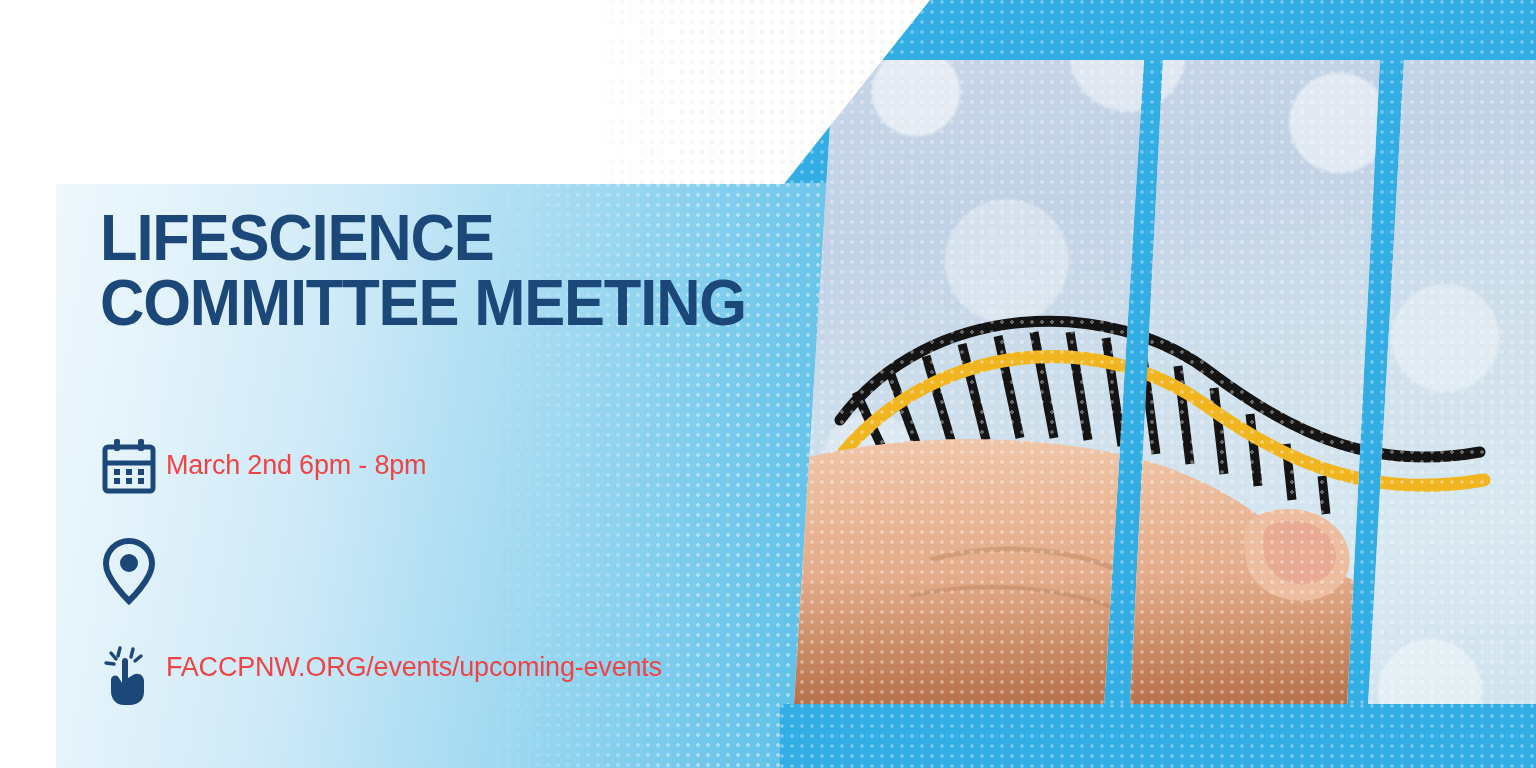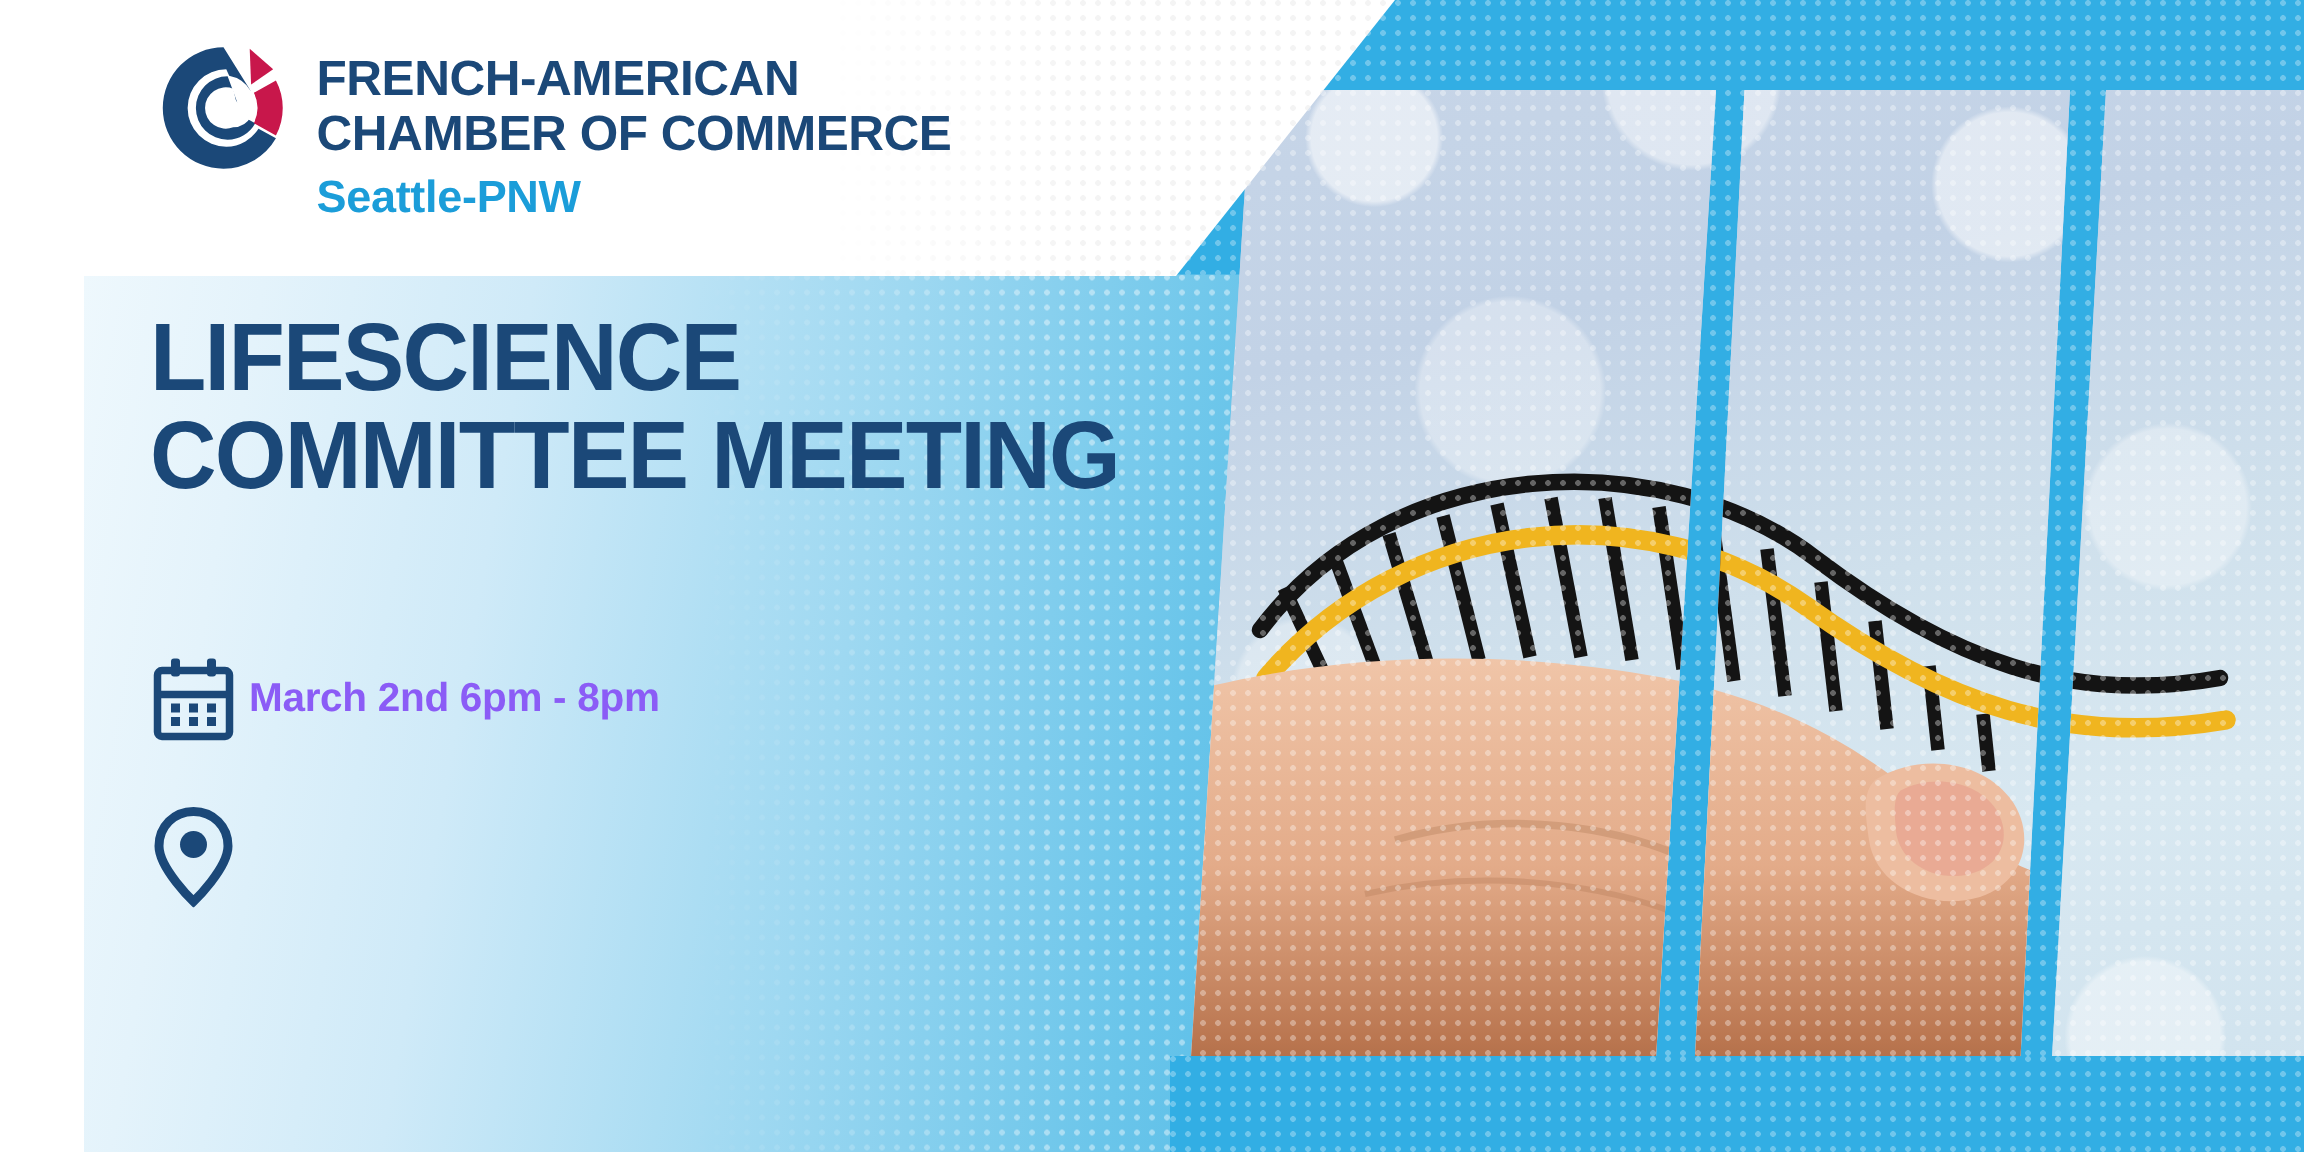--- a/index.html
+++ b/index.html
@@ -382,21 +382,6 @@
     <div class="header-panel-dots"></div>
   </div>
 
-  <div class="logo-block">
-    <svg class="logo-mark" viewBox="0 0 100 100">
-      <path d="M50 6 A44 44 0 1 0 50 94 A44 44 0 0 0 88 72 L70 62 A24 24 0 1 1 70 38 Z" fill="#1b4878"></path>
-      <path d="M52 22 A28 28 0 1 0 52 78 A28 28 0 0 0 76 64 L62 56 A12 12 0 1 1 62 44 Z" fill="#ffffff"></path>
-      <path d="M53 27 A23 23 0 1 0 53 73 A23 23 0 0 0 73 61 L60 54 A8.5 8.5 0 1 1 60 46 Z" fill="#1b4878"></path>
-      <path d="M57 36 A15 15 0 1 0 57 64 A15 15 0 0 0 70 56 L60 51 A4 4 0 1 1 60 49 Z" fill="#ffffff"></path>
-      <path d="M69 7 L86 22 L70 33 Z" fill="#c8174b"></path>
-      <path d="M72 39 A25 25 0 0 1 72 61 L88 70 A43 43 0 0 0 88 30 Z" fill="#c8174b"></path>
-    </svg>
-    <div class="logo-text">
-      <div class="logo-line">FRENCH-AMERICAN</div>
-      <div class="logo-line">CHAMBER OF COMMERCE</div>
-      <div class="logo-sub">Seattle-PNW</div>
-    </div>
-  </div>
 
   <div class="headline">
     <span class="hl-line">LIFESCIENCE</span>

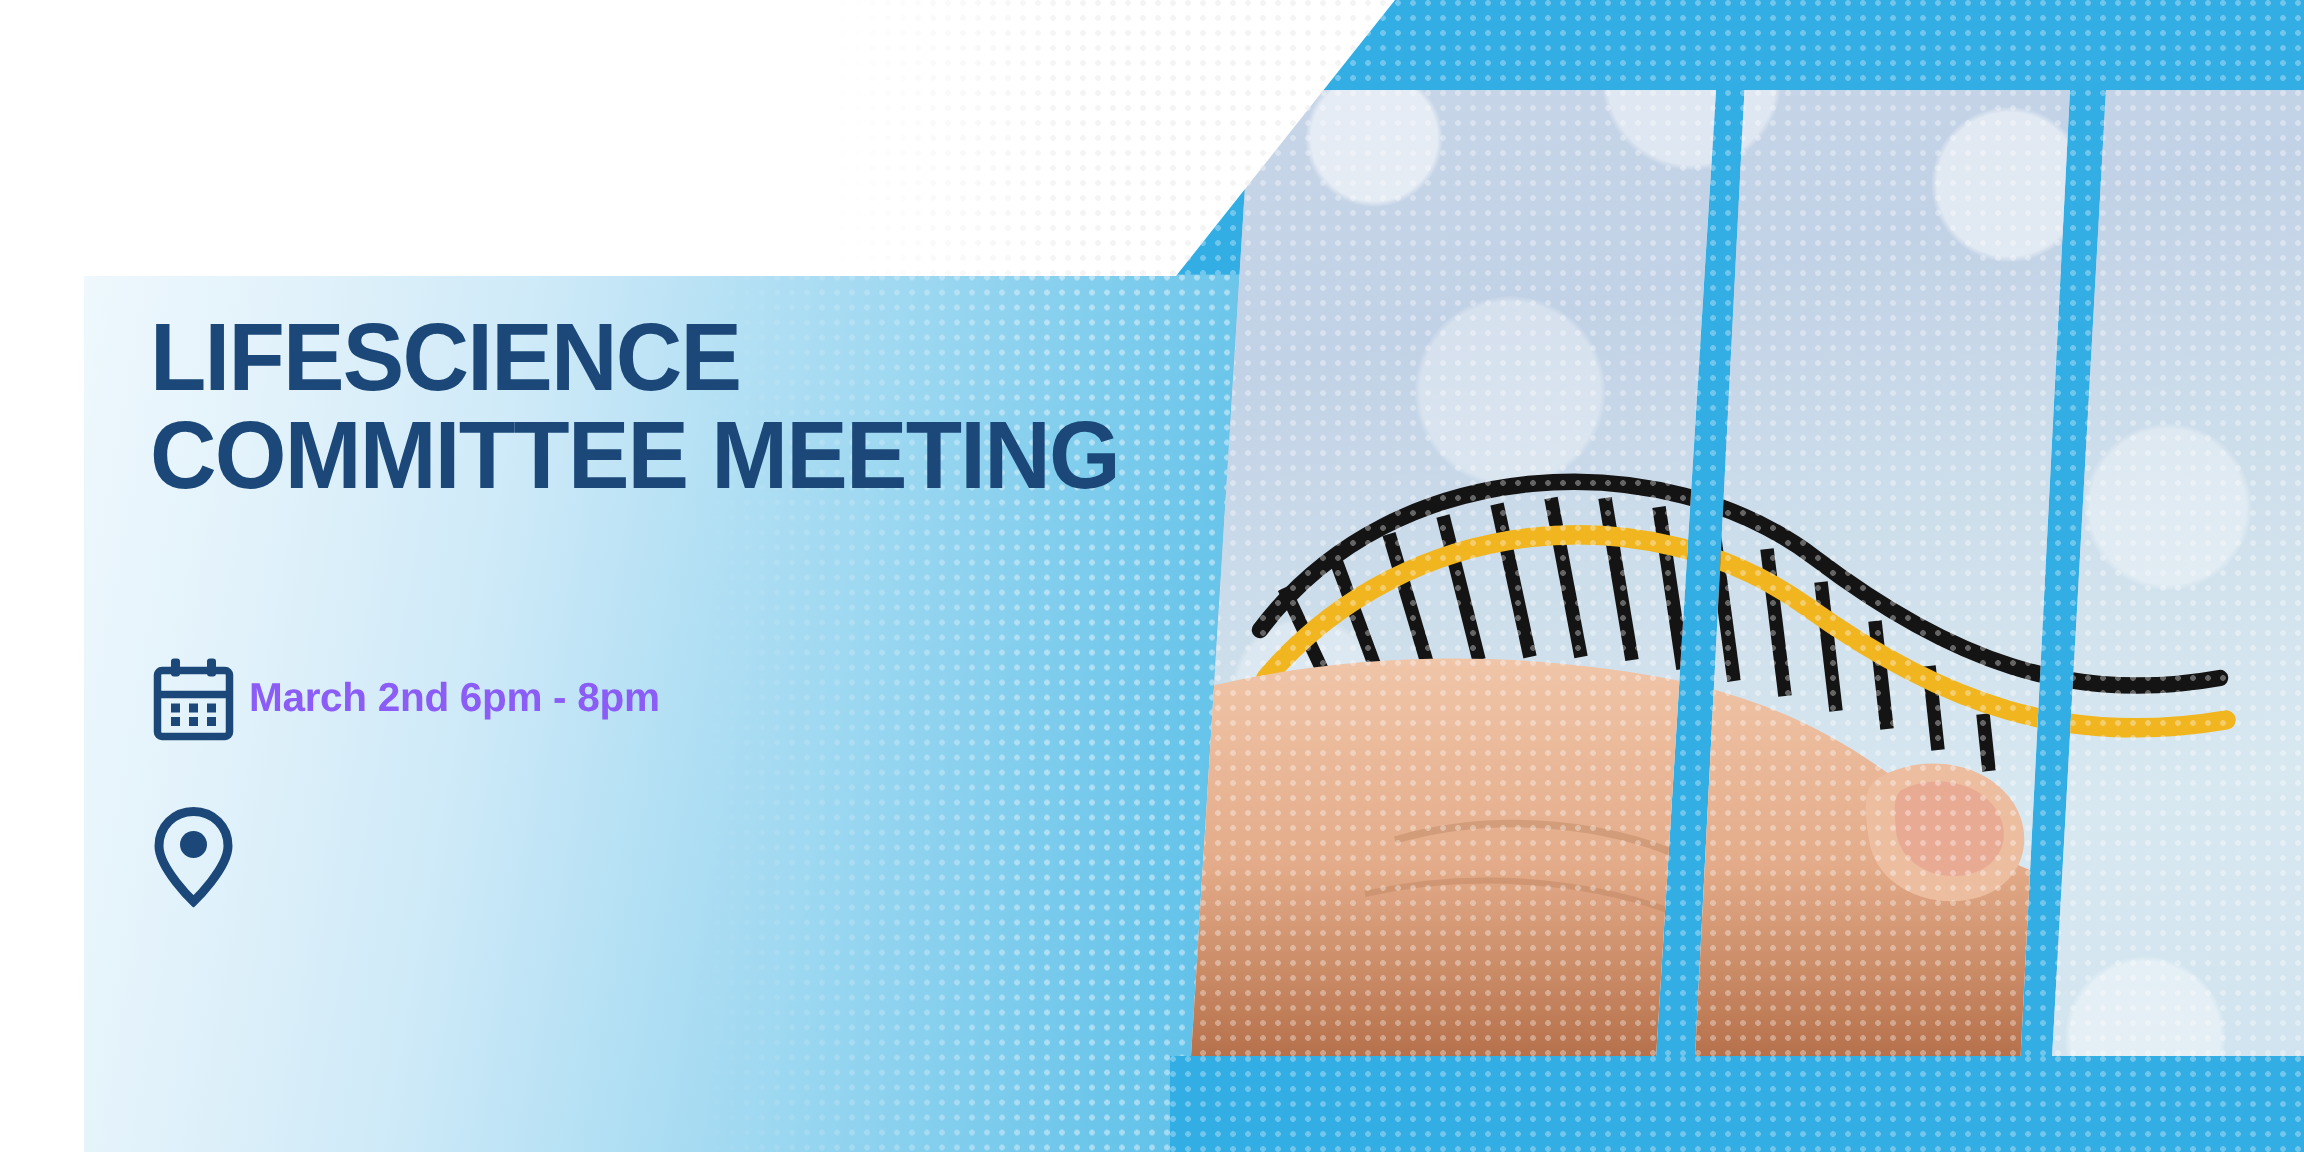--- a/index.html
+++ b/index.html
@@ -159,9 +159,9 @@
     justify-content: flex-start;
   }
   .info-text {
-    color: #8b5cf6;
+    color: #ef4444;
     font-size: 27px;
-    font-weight: bold;
+    font-weight: normal;
     line-height: 1.28;
     letter-spacing: -0.2px;
     padding-top: 16px;

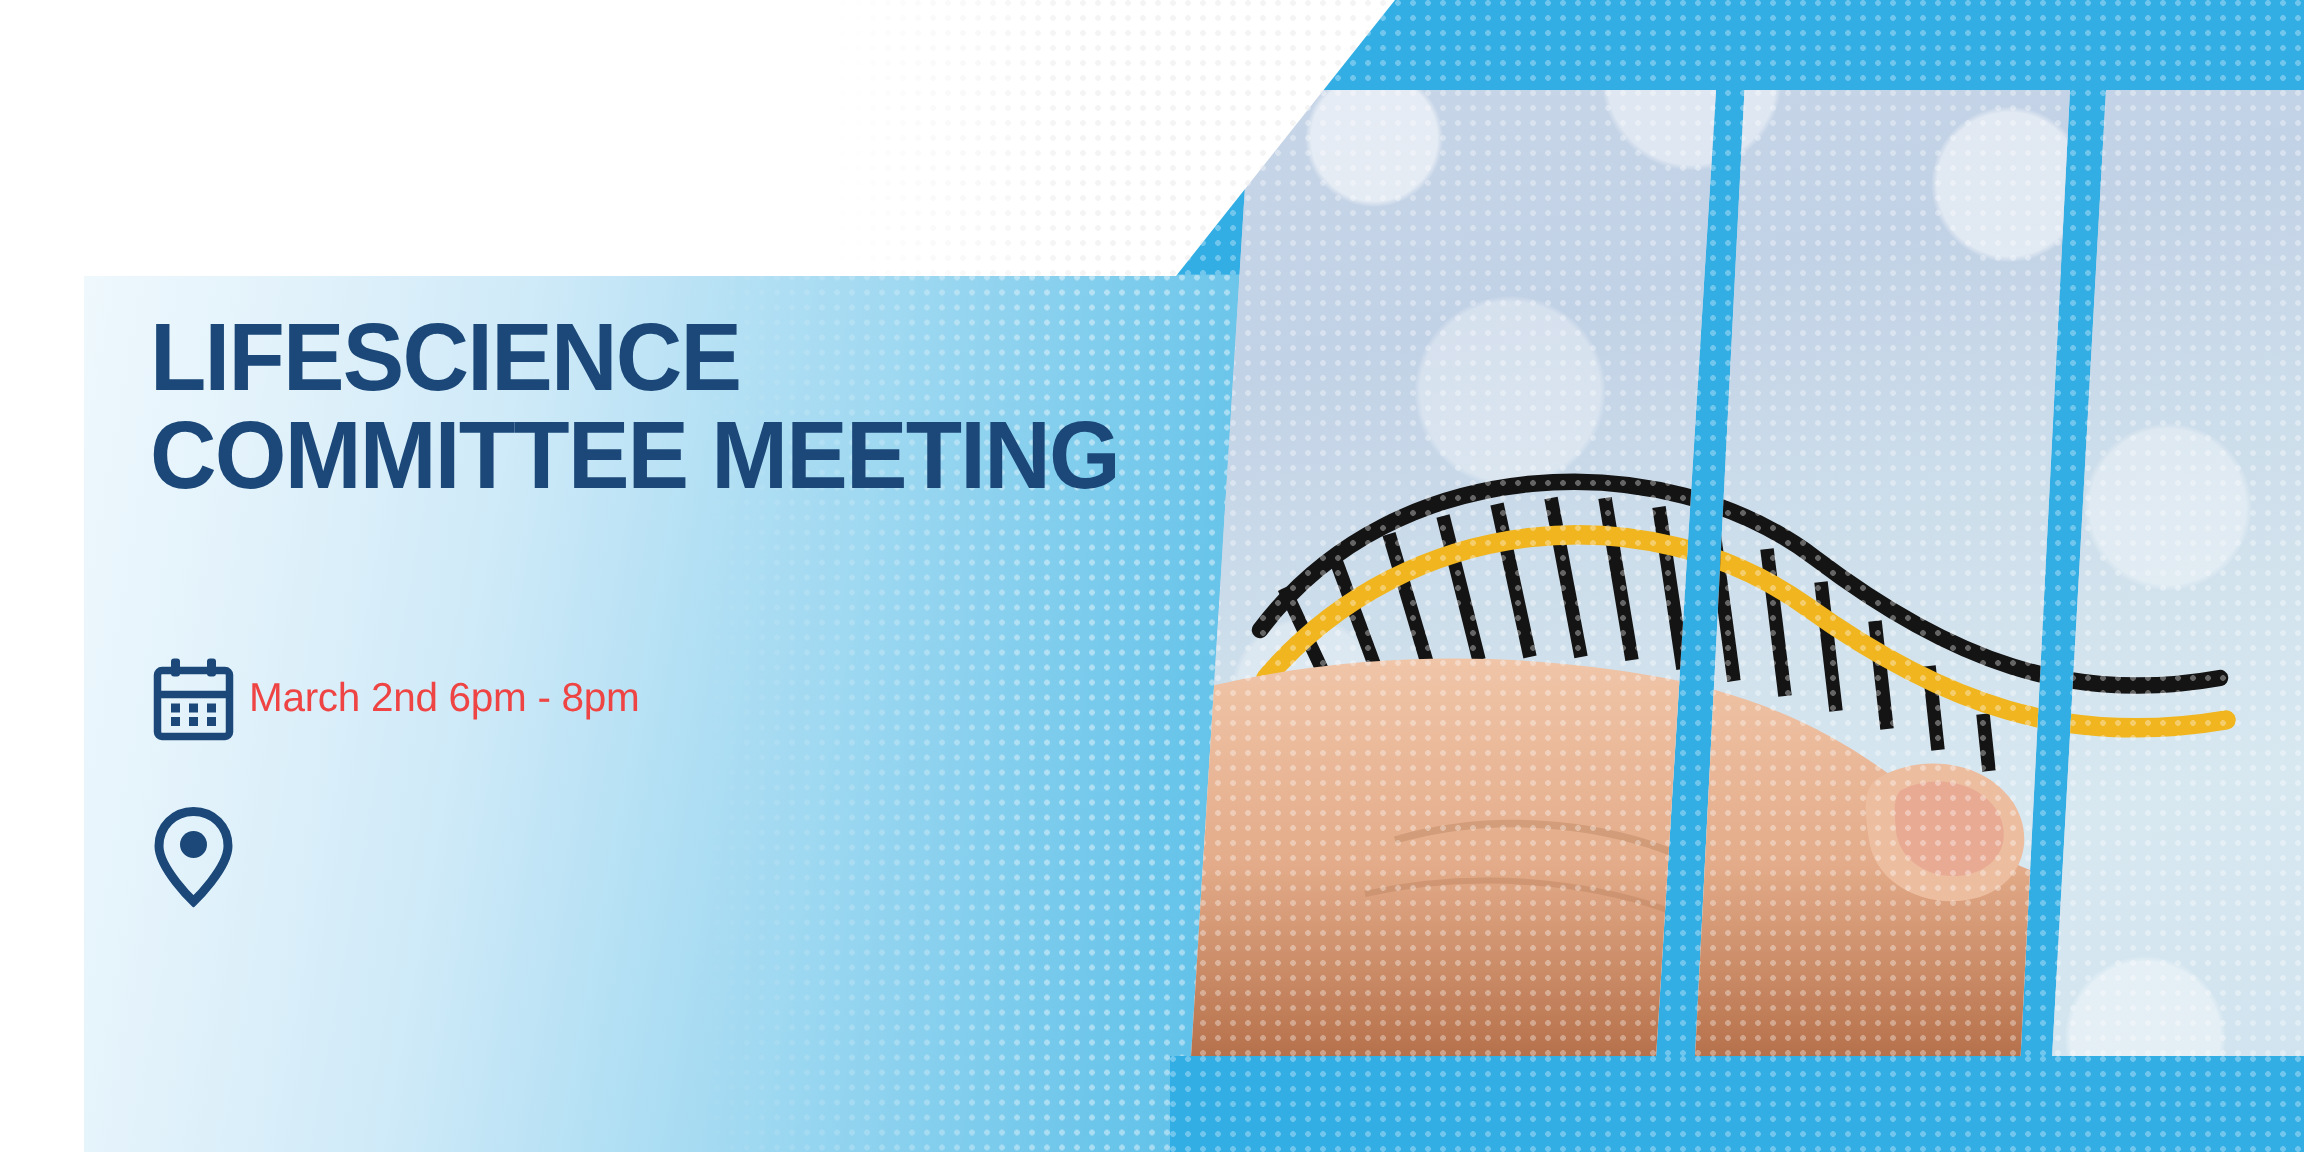--- a/index.html
+++ b/index.html
@@ -419,6 +419,23 @@
       </span>
     </div>
 
+    <div class="info-row row-link">
+      <span class="info-icon">
+        <svg width="58" height="66" viewBox="0 0 58 66">
+          <g stroke="#1b4878" stroke-width="3.4" stroke-linecap="round">
+            <line x1="20" y1="6" x2="18" y2="14"></line>
+            <line x1="11" y1="11" x2="16" y2="17"></line>
+            <line x1="6" y1="21" x2="14" y2="22"></line>
+            <line x1="33" y1="7" x2="31" y2="15"></line>
+            <line x1="41" y1="14" x2="35" y2="19"></line>
+          </g>
+          <path d="M22 19 C22 15 28 15 28 19 L28 36 L33 33 C38 30 44 33 44 39
+                   L44 50 C44 58 38 63 30 63 L24 63 C16 63 11 57 11 49
+                   L11 38 C11 33 17 32 19 36 L22 41 Z" fill="#1b4878"></path>
+        </svg>
+      </span>
+      <span class="info-text">FACCPNW.ORG/events/upcoming-events</span>
+    </div>
 
   </div>
 

